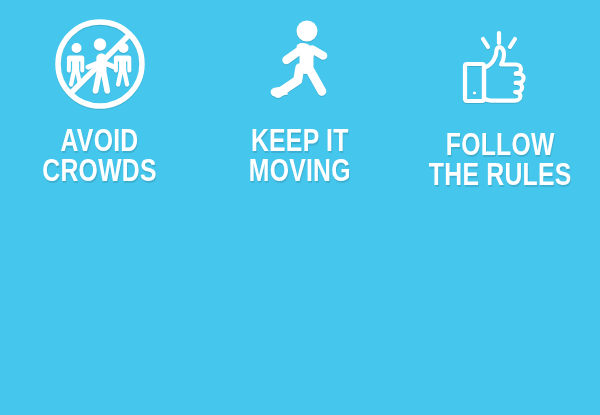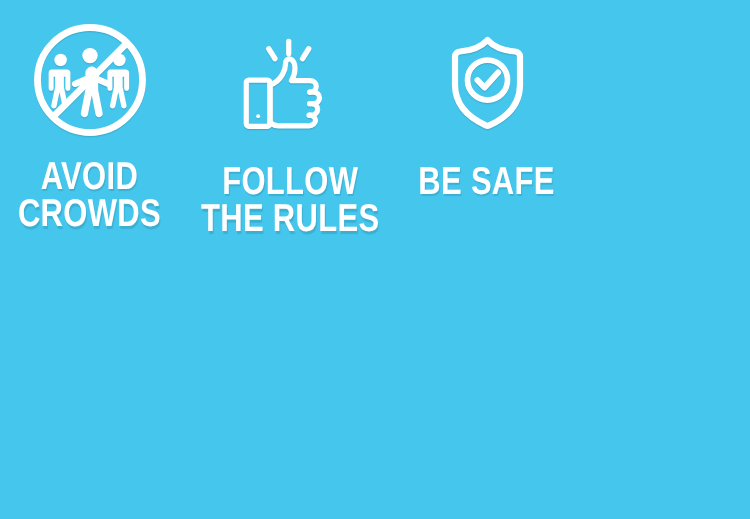--- a/index.html
+++ b/index.html
@@ -13,7 +13,7 @@
     width:600px;height:415px;
     background:#45c7ed;
     display:grid;
-    grid-template-columns:repeat(5,1fr);
+    grid-template-columns:repeat(3,1fr);
     grid-template-rows:repeat(2,1fr);
     box-sizing:border-box;
   }

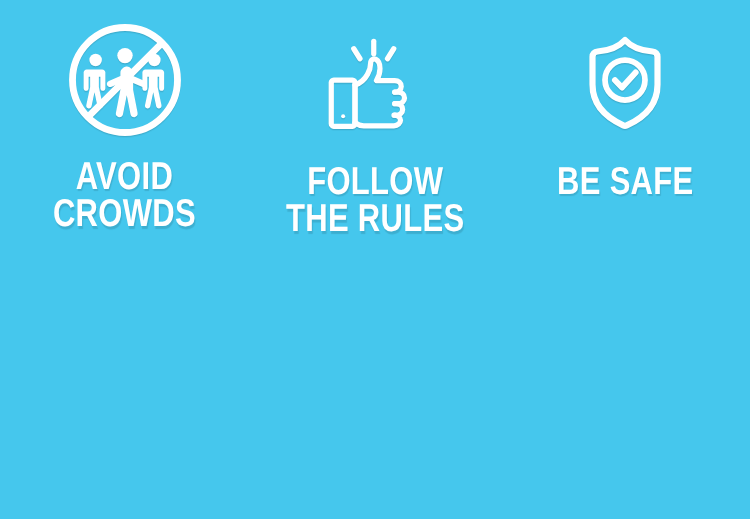--- a/index.html
+++ b/index.html
@@ -87,6 +87,32 @@
     </div>
   </div>
 
+  <div class="cell">
+    <div class="icon-wrap">
+      <svg width="100" height="100" viewBox="0 0 100 100" fill="none">
+        <g fill="#fff">
+          <circle cx="57" cy="15" r="10.5"></circle>
+
+          <path d="M52 27c6.5 0 11.5 4.4 11.5 10.2v13.3c0 3.3-2.7 5.8-6 5.8s-6-2.5-6-5.8V37.2C51.5 31.4 45.5 27 52 27z"></path>
+          <path d="M47.5 28.5c5.8-2.2 12.1-.6 15 4.3l.8 1.4c1.3 2.3 1.2 5-.2 6.9l-.6.8V52c0 3.4-2.9 6-6.5 6-3.6 0-6.5-2.6-6.5-6V35.6c-1.6-1-2.7-2.6-2.9-4.5-.1-1.2.5-2.2 .9-2.6z"></path>
+
+          <path d="M49.2 29.8c1.9-1.3 4.5-.9 5.8 1 1.3 1.9.9 4.5-1 5.8L38.8 47.4c-1.9 1.3-4.5.9-5.8-1-1.3-1.9-.9-4.5 1-5.8z"></path>
+
+          <path d="M58.5 31.2c1.1-1.9 3.6-2.5 5.6-1.4l11.2 6.4c2 1.1 2.6 3.6 1.5 5.6-1.1 1.9-3.6 2.5-5.6 1.4l-11.2-6.4c-2-1.1-2.6-3.6-1.5-5.6z"></path>
+
+          <path d="M58 50.5c2.1-1.2 4.8-.4 6 1.8l11.8 21c1.2 2.1.4 4.8-1.8 6-2.1 1.2-4.8.4-6-1.8l-11.8-21c-1.2-2.1-.4-4.8 1.8-6z"></path>
+
+          <path d="M50.5 48.5c2.4.4 4 2.7 3.6 5.1l-2 11.8c-.2 1.1-.8 2-1.7 2.6L30.6 81.2c-2 1.4-4.8.9-6.2-1.2-1.4-2-.9-4.8 1.2-6.2l18-12.3 1.8-10.6c.4-2.4 2.7-4 5.1-3.6z"></path>
+
+          <path d="M34 70.2l-9.6 1.5c-2.4.4-4.1 2.7-3.7 5.1.4 2.4 2.7 4.1 5.1 3.7l12.3-2z"></path>
+        </g>
+      </svg>
+    </div>
+    <div class="label">
+      <span class="ln">KEEP IT</span>
+      <span class="ln">MOVING</span>
+    </div>
+  </div>
 
 
   <div class="cell row2">

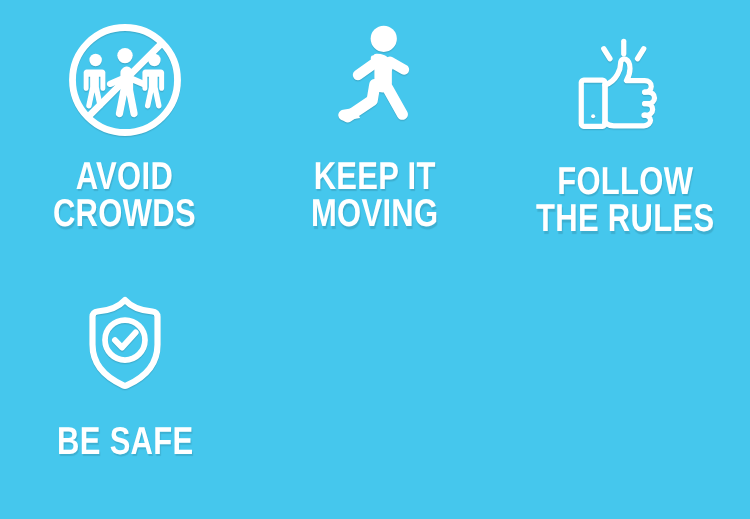--- a/index.html
+++ b/index.html
@@ -139,19 +139,6 @@
     </div>
   </div>
 
-  <div class="cell row2">
-    <div class="icon-wrap">
-      <svg width="78" height="86" viewBox="0 0 78 86" fill="none">
-        <path d="M39 5c-5 5.5-12 8.5-22 9.2-2.4.2-4 1.9-4 4.1v22.4c0 14.6 9 25.6 24.6 32.6 0.9.4 1.9.4 2.8 0C55.9 66.3 65 55.3 65 40.7V18.3c0-2.2-1.6-3.9-4-4.1C51 13.5 44 10.5 39 5z" stroke="#fff" stroke-width="5" stroke-linejoin="round"></path>
-        <circle cx="39" cy="37" r="16" stroke="#fff" stroke-width="4.6"></circle>
-        <path d="M31 37.2l5.6 5.8L47.5 31" stroke="#fff" stroke-width="4.8" stroke-linecap="round" stroke-linejoin="round"></path>
-      </svg>
-    </div>
-    <div class="label">
-      <span class="ln">BE SAFE</span>
-      <span class="ln"></span>
-    </div>
-  </div>
 
 
 </div>

